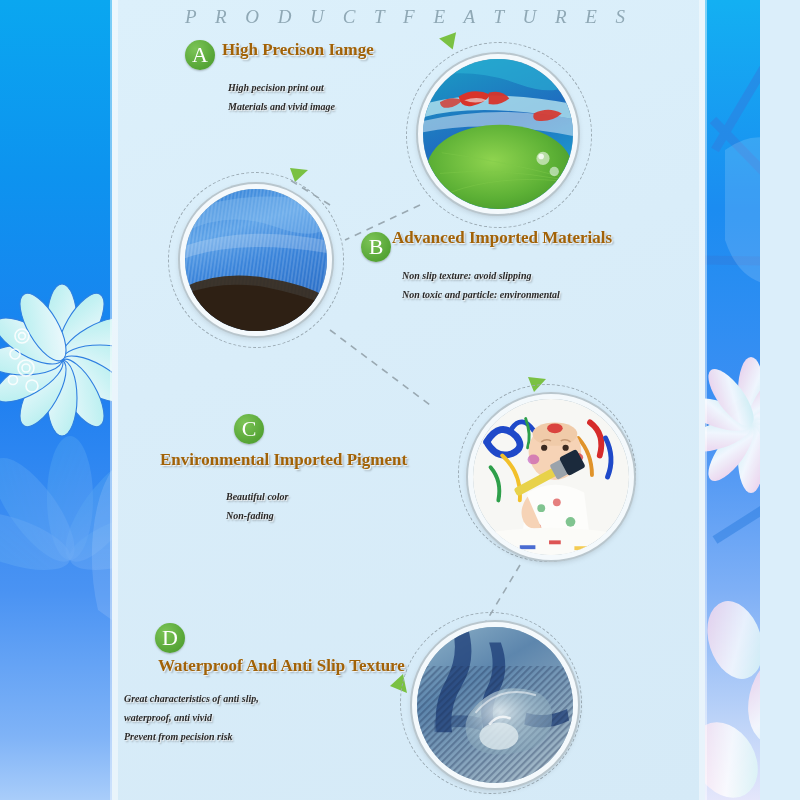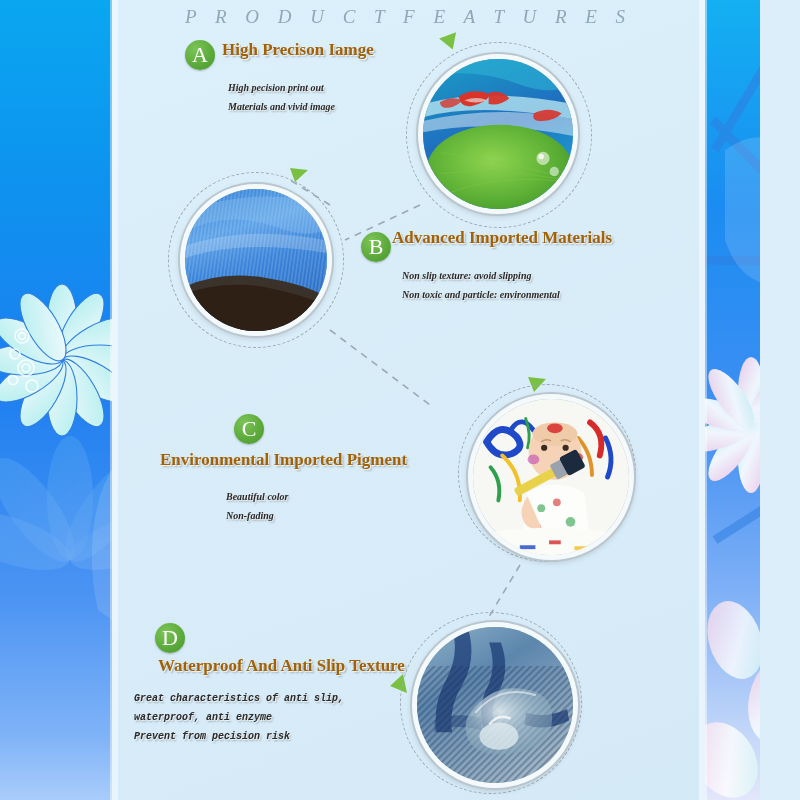--- a/index.html
+++ b/index.html
@@ -389,7 +389,7 @@
 
   <div class="badge" style="left:155px;top:623px;">D</div>
   <div class="heading" style="left:118px;top:656px;margin-left:40px;">Waterproof And Anti Slip Texture</div>
-  <div class="body" style="left:134px;top:689px;font-family:Liberation Mono, monospace;">
+  <div class="body" style="left:124px;top:689px;">
     <div>Great characteristics of anti slip,</div>
     <div>waterproof, anti enzyme</div>
     <div>Prevent from pecision risk</div>

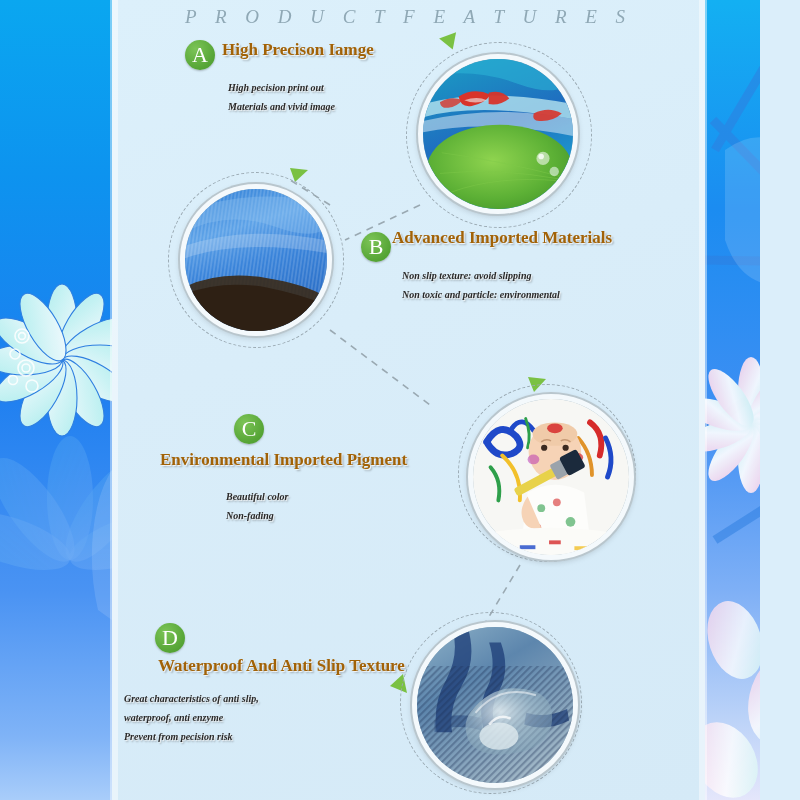--- a/index.html
+++ b/index.html
@@ -391,7 +391,7 @@
   <div class="heading" style="left:118px;top:656px;margin-left:40px;">Waterproof And Anti Slip Texture</div>
   <div class="body" style="left:124px;top:689px;">
     <div>Great characteristics of anti slip,</div>
-    <div>waterproof, anti enzyme</div>
+    <div>waterproof, anti vivid</div>
     <div>Prevent from pecision risk</div>
   </div>
 

